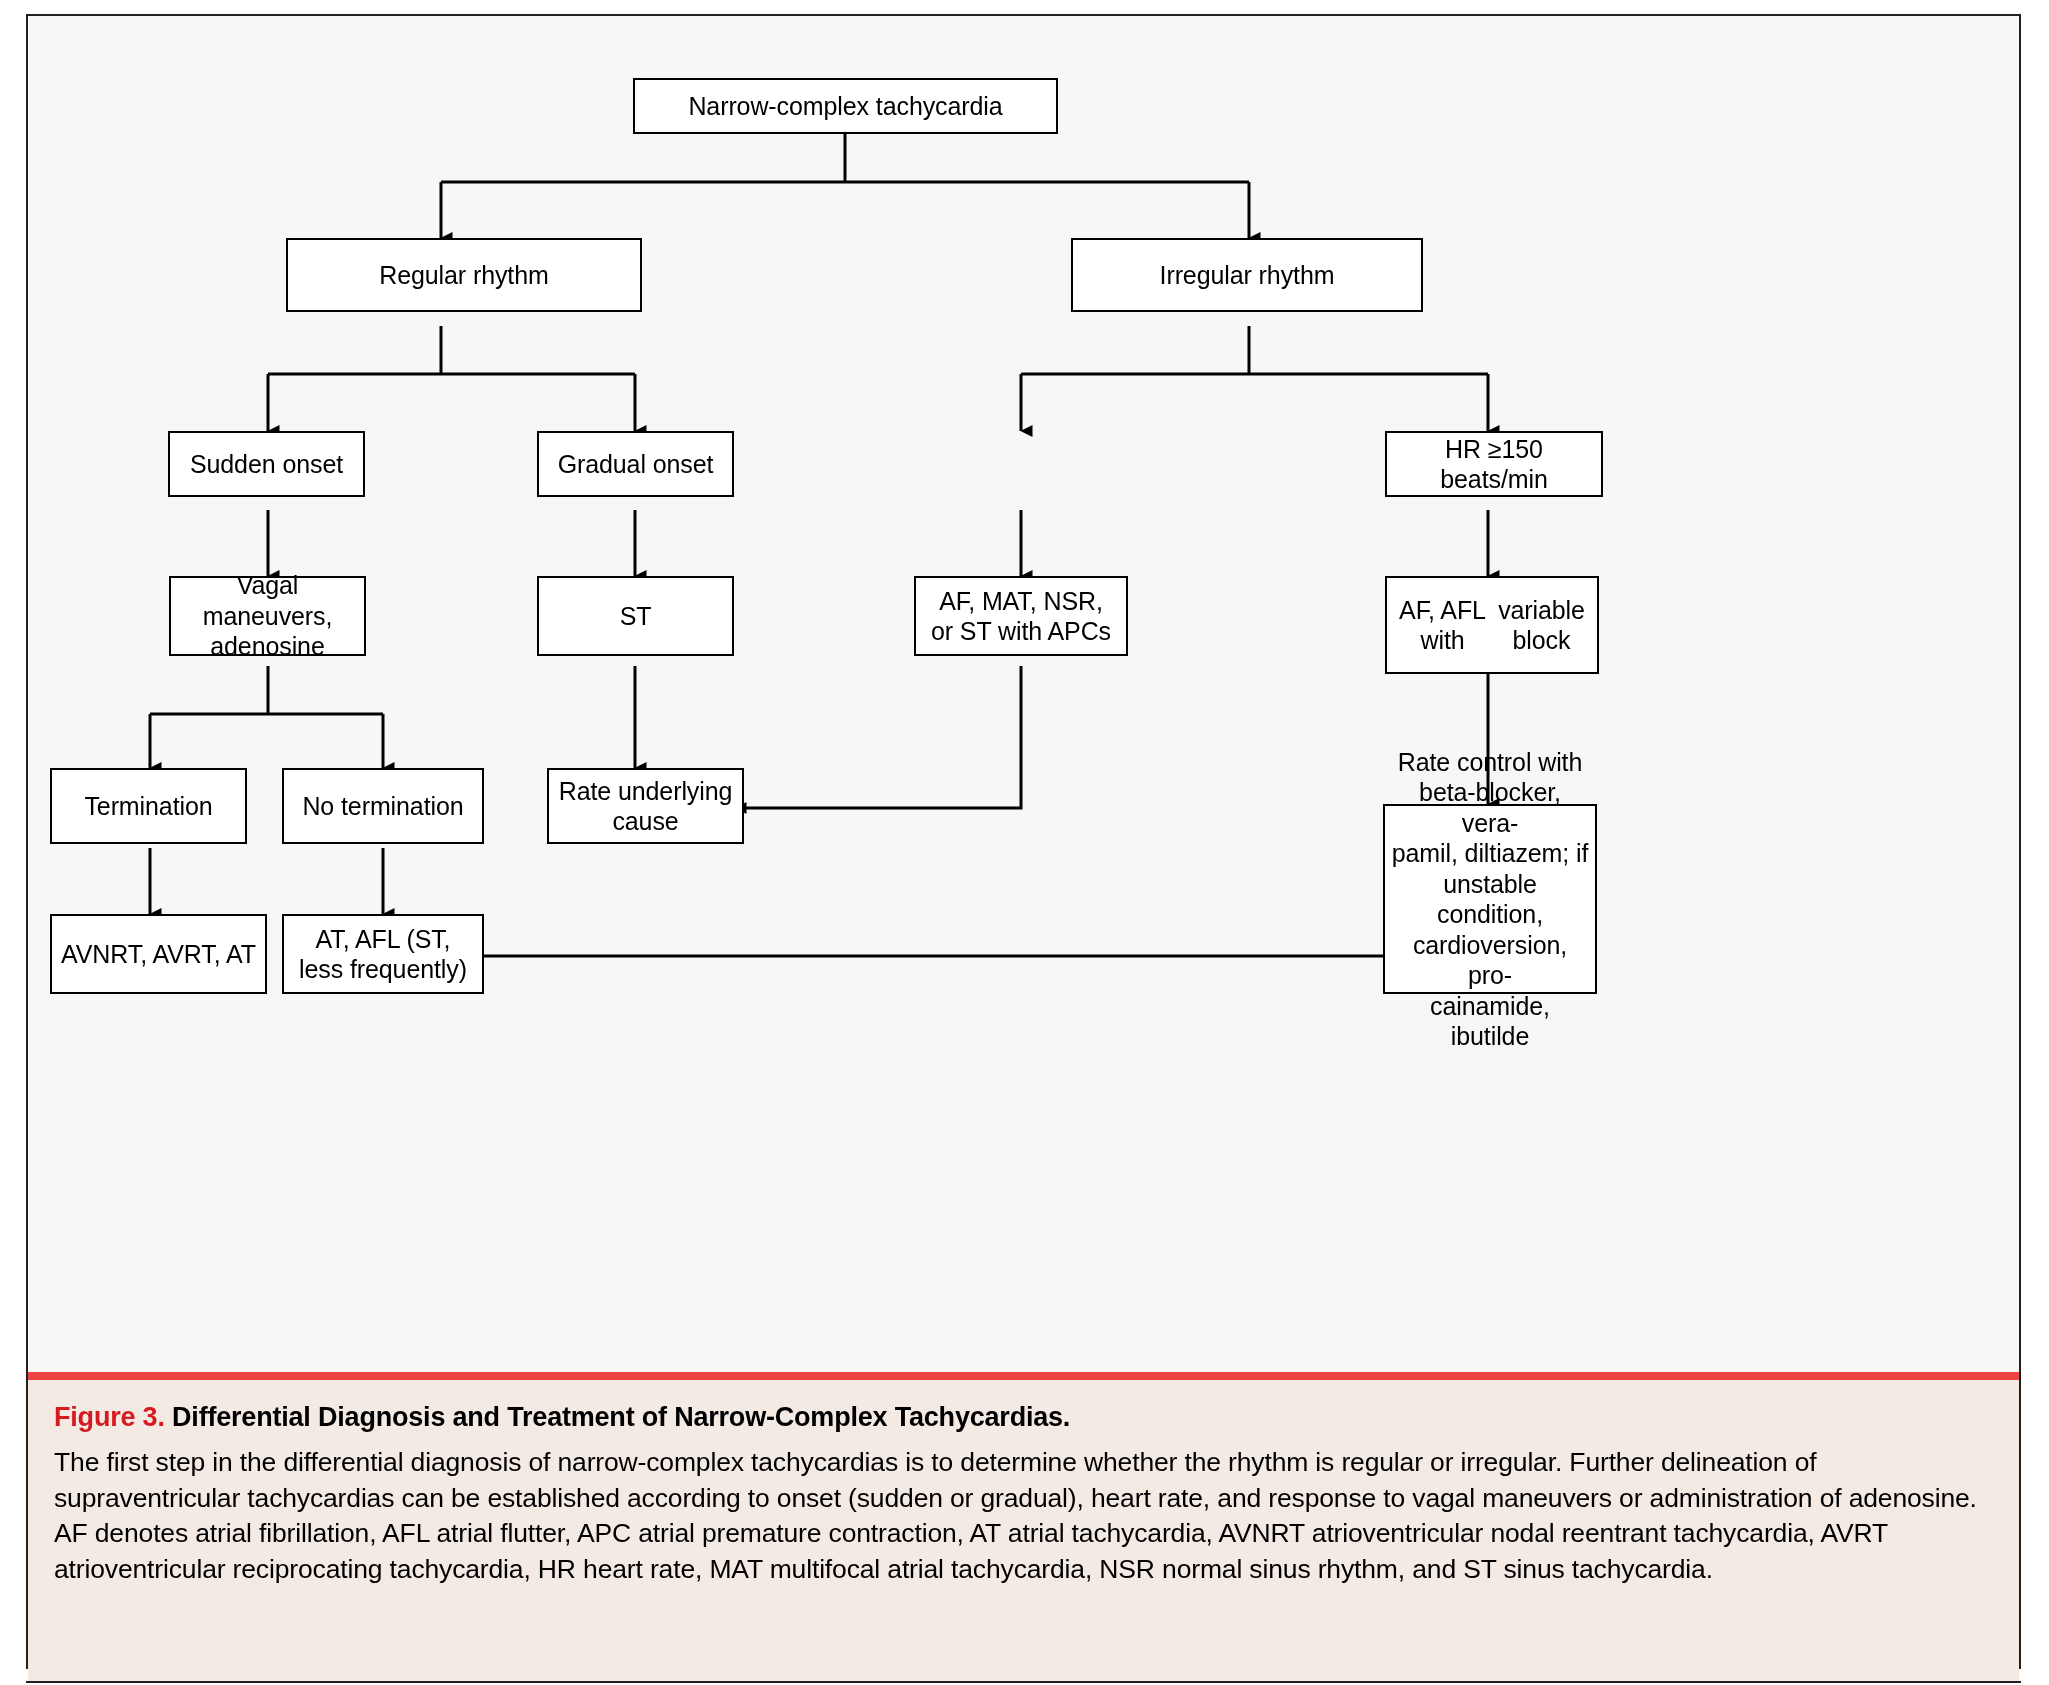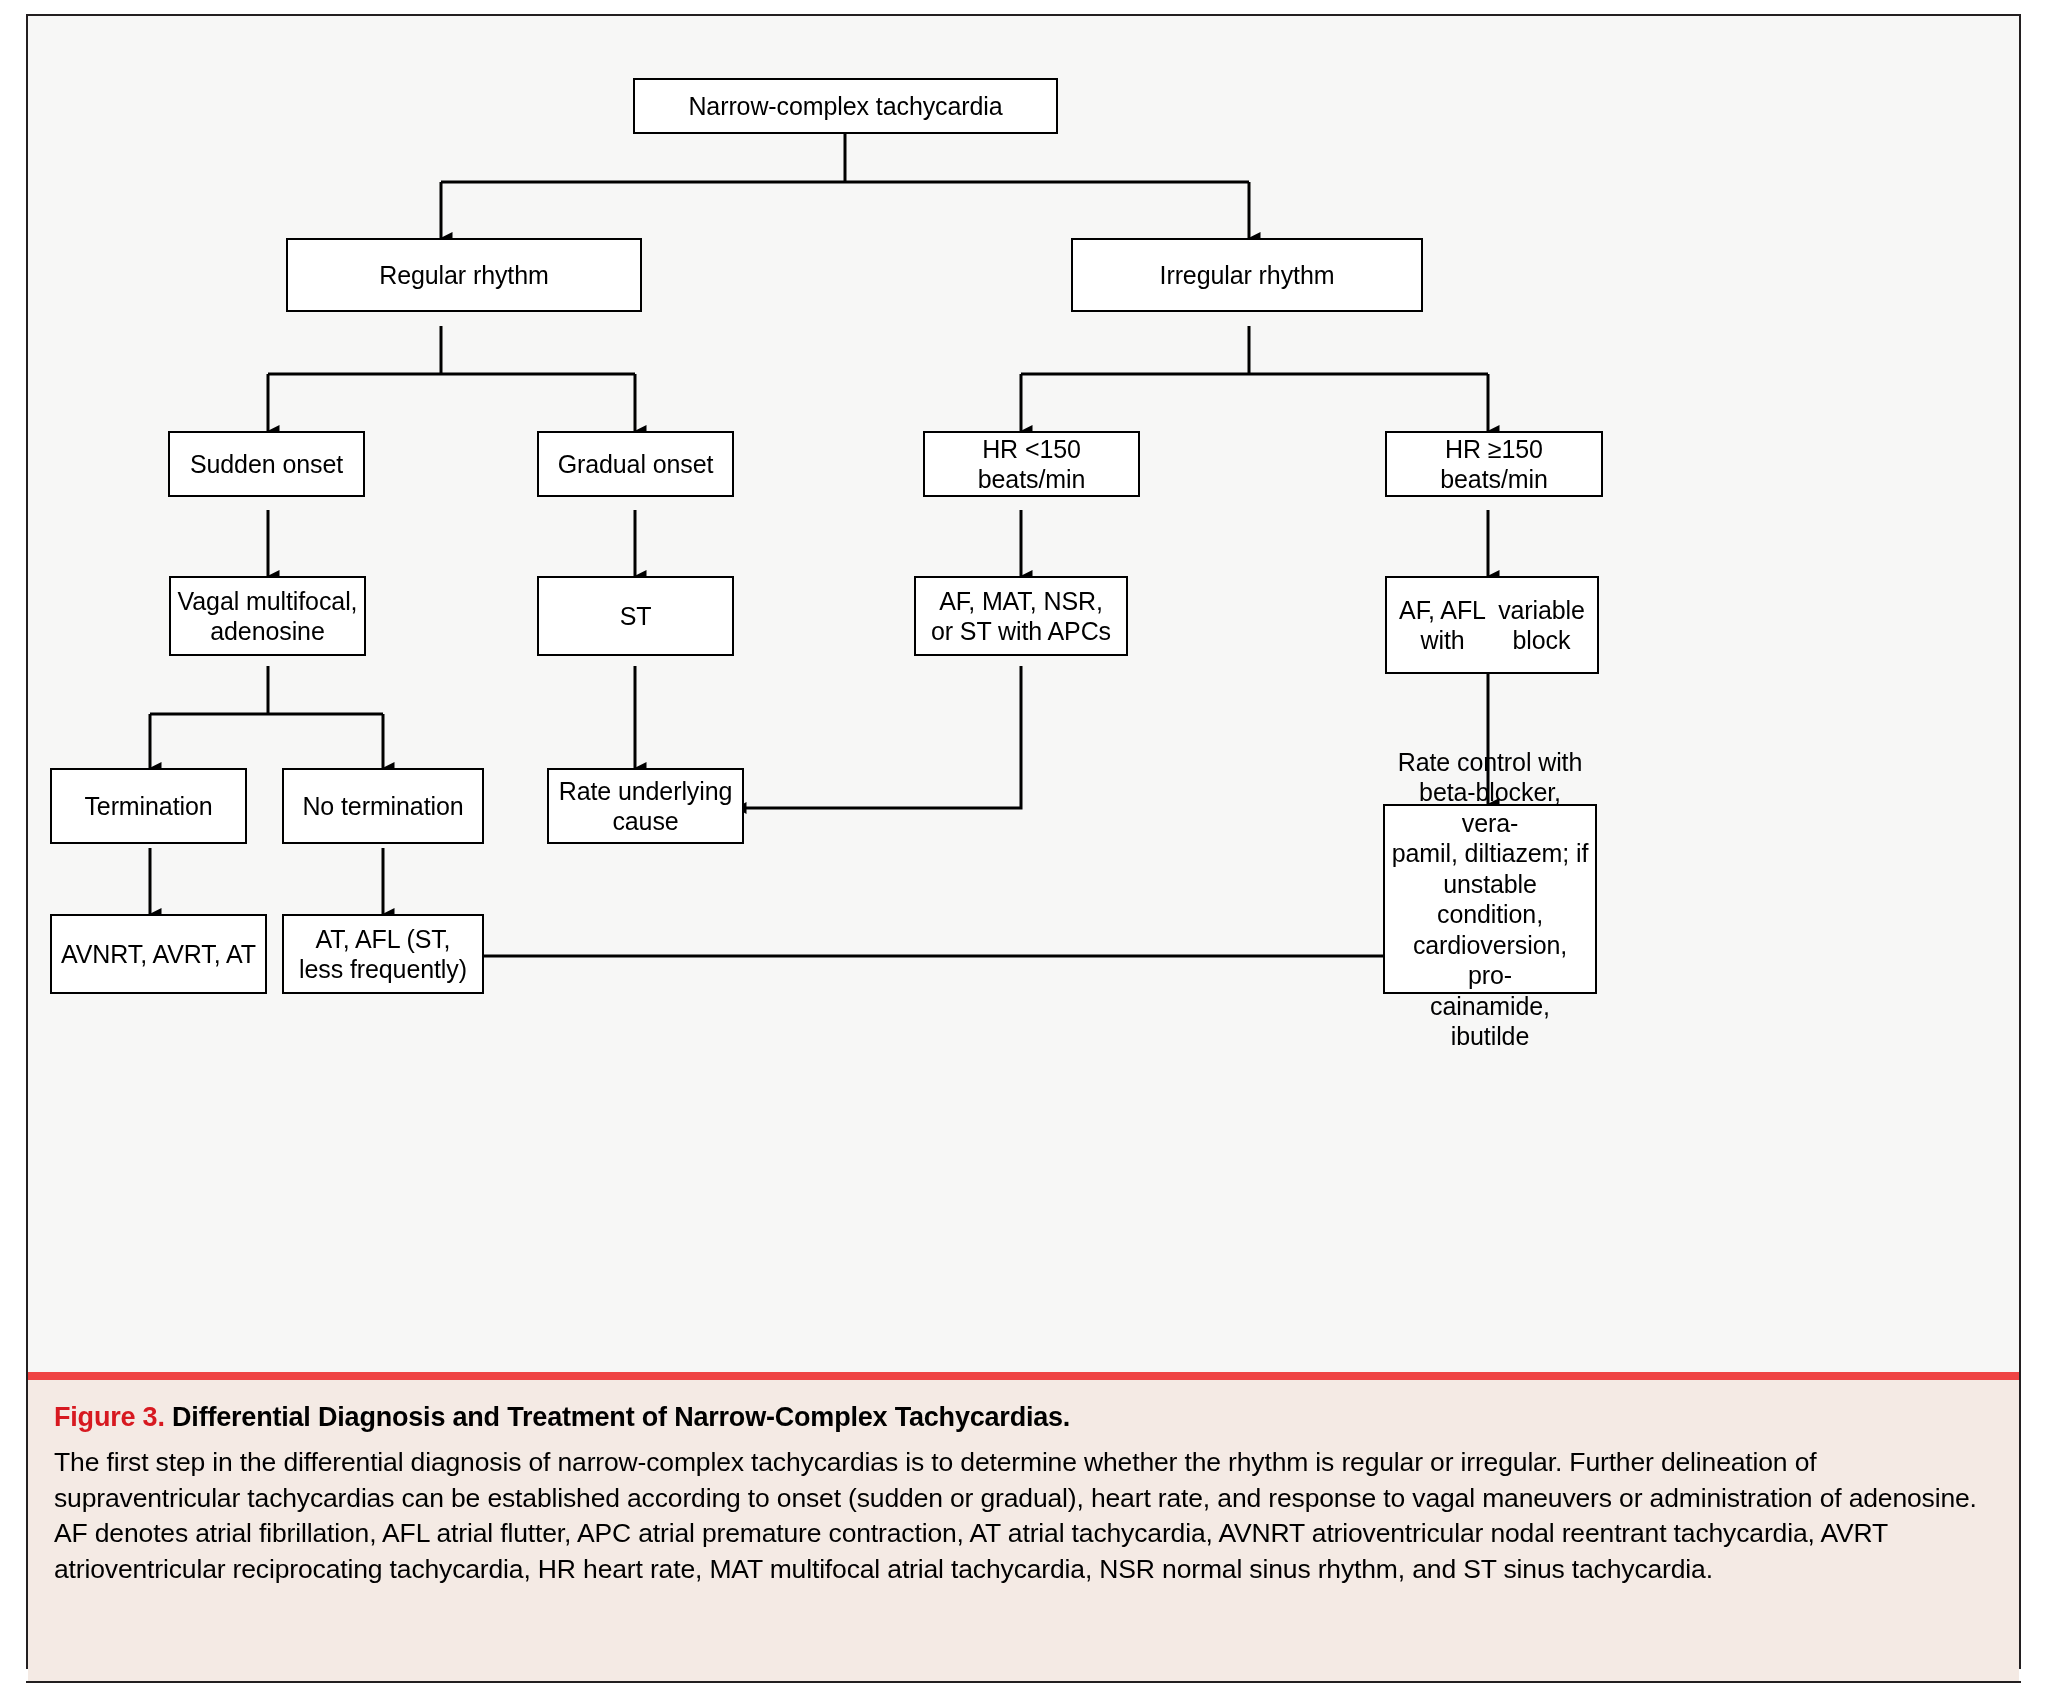--- a/index.html
+++ b/index.html
@@ -183,9 +183,6 @@
         <span>Gradual onset</span>
       </div>
 
-      <div class="node" style="left:895px; top:415px; width:217px; height:66px;">
-        <span>HR &lt;150 beats/min</span>
-      </div>
 
       <div class="node" style="left:1357px; top:415px; width:218px; height:66px;">
         <span>HR ≥150 beats/min</span>

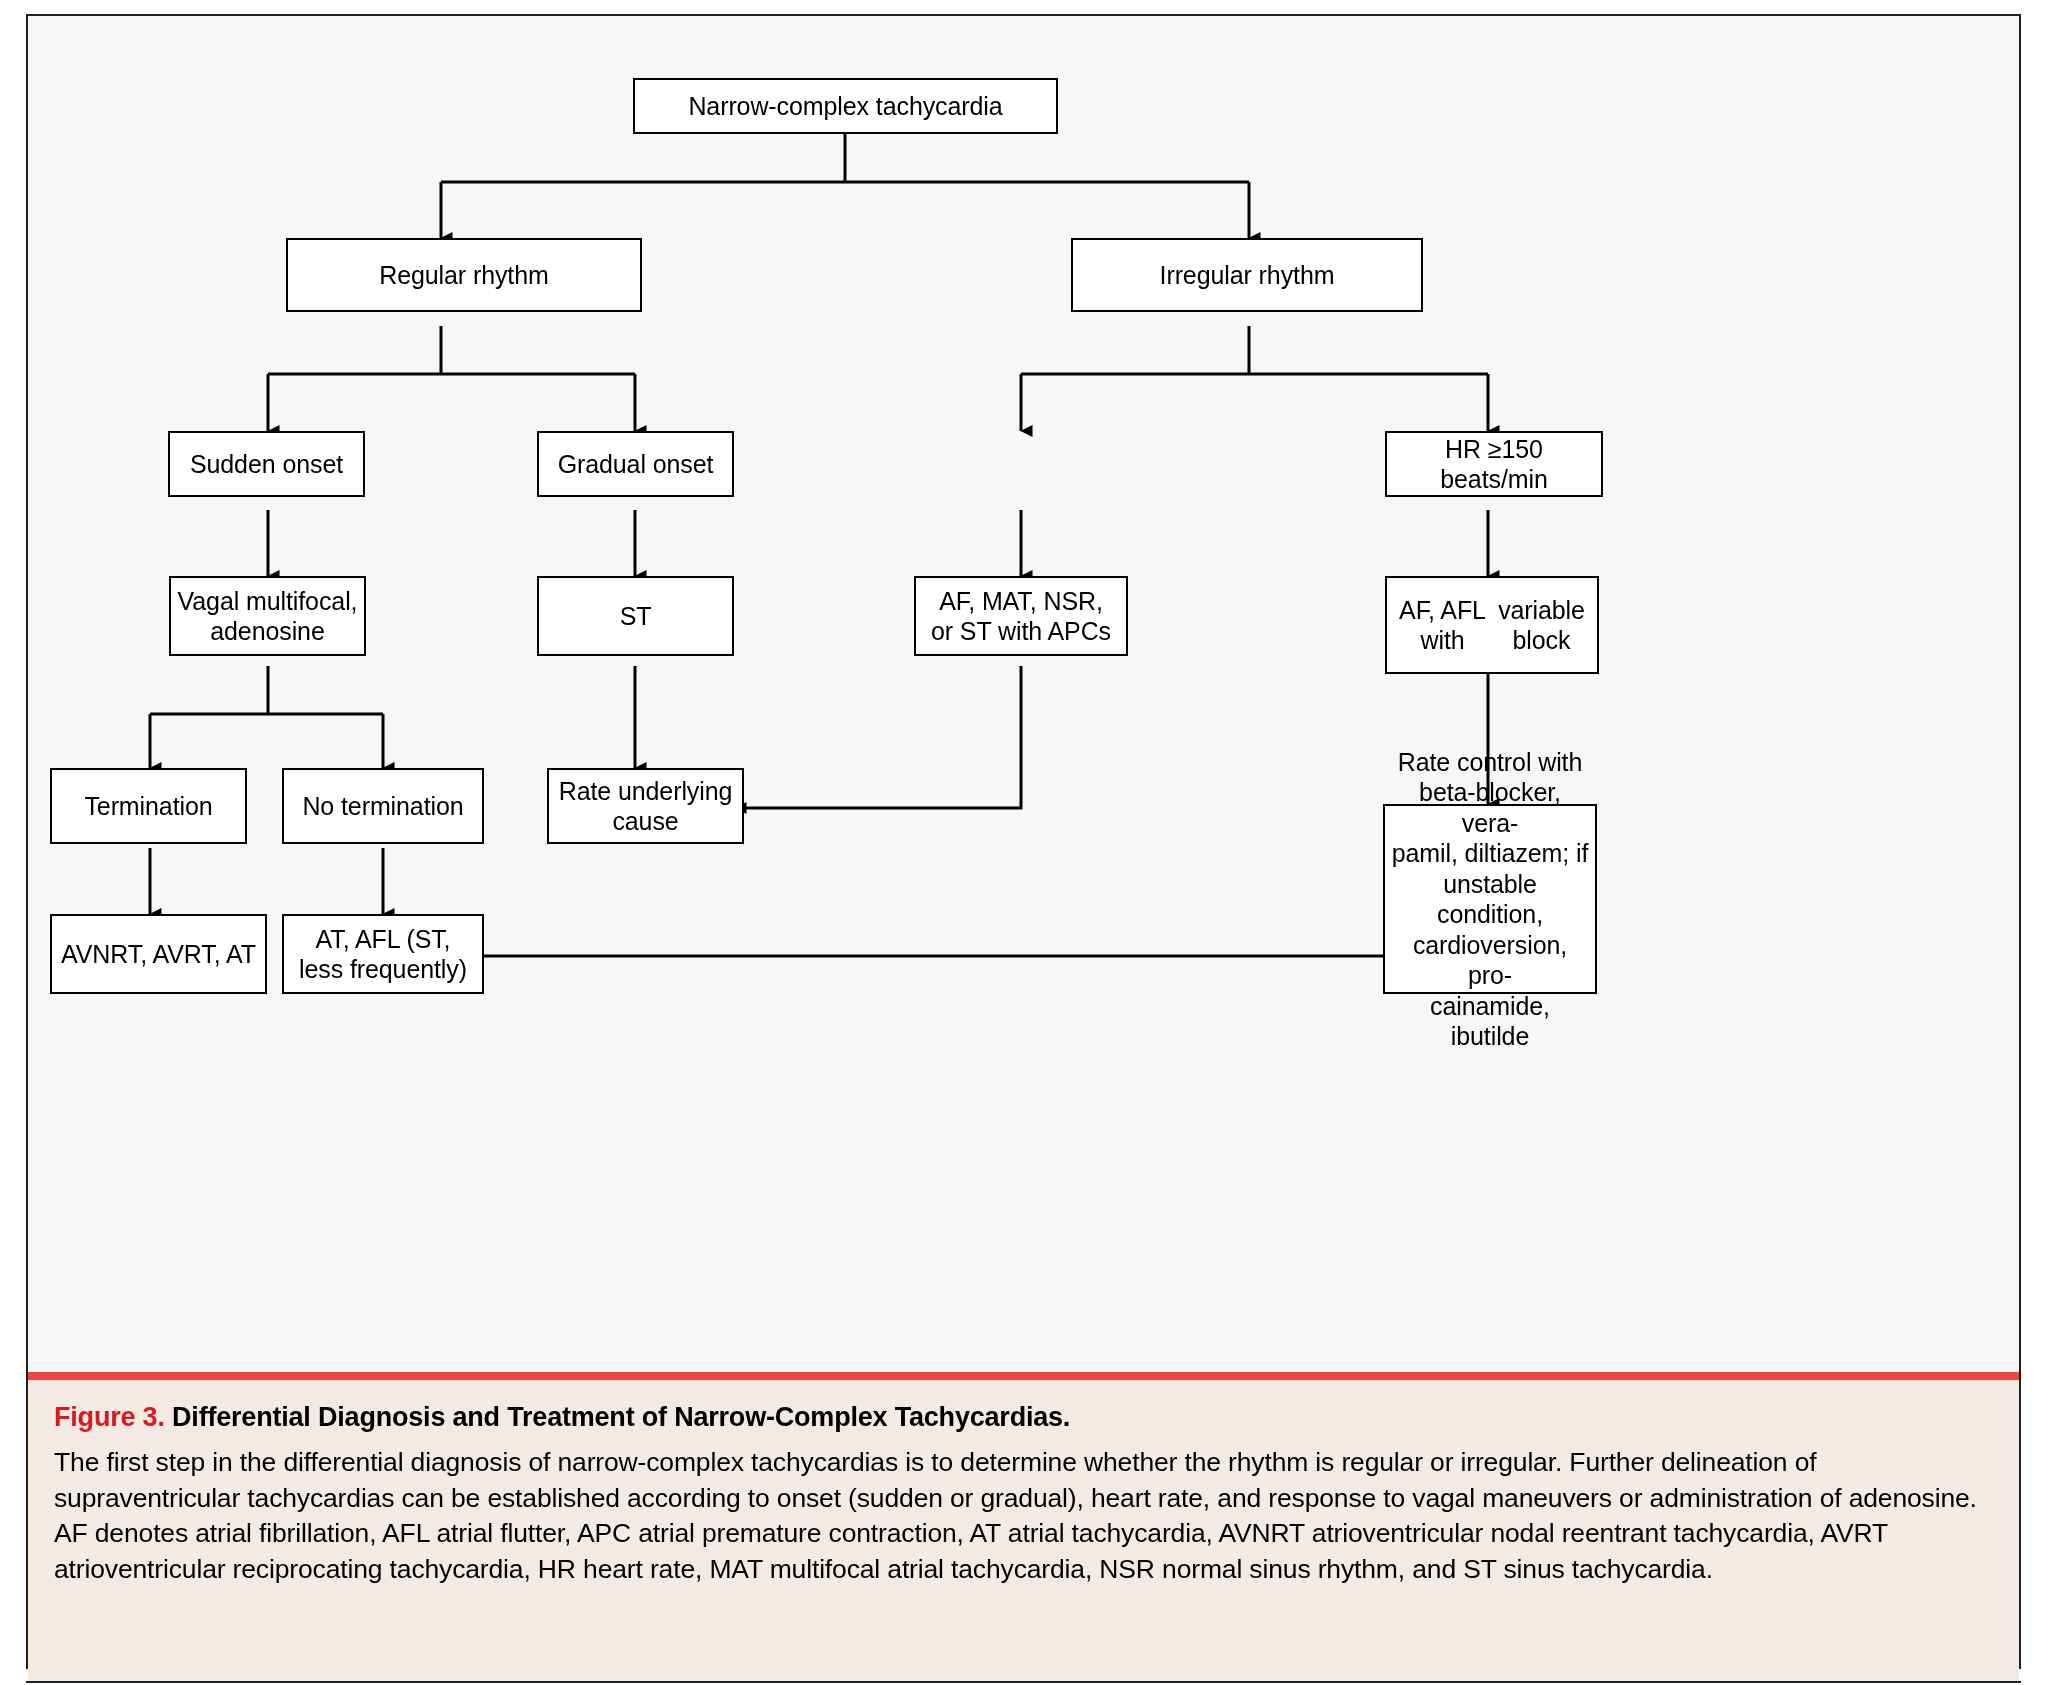--- a/index.html
+++ b/index.html
@@ -189,7 +189,7 @@
       </div>
 
       <div class="node" style="left:141px; top:560px; width:197px; height:80px; flex-direction:column;">
-        <span>Vagal multifocal,</span>
+        <span>Vagal maneuvers,</span>
         <span>adenosine</span>
       </div>
 

